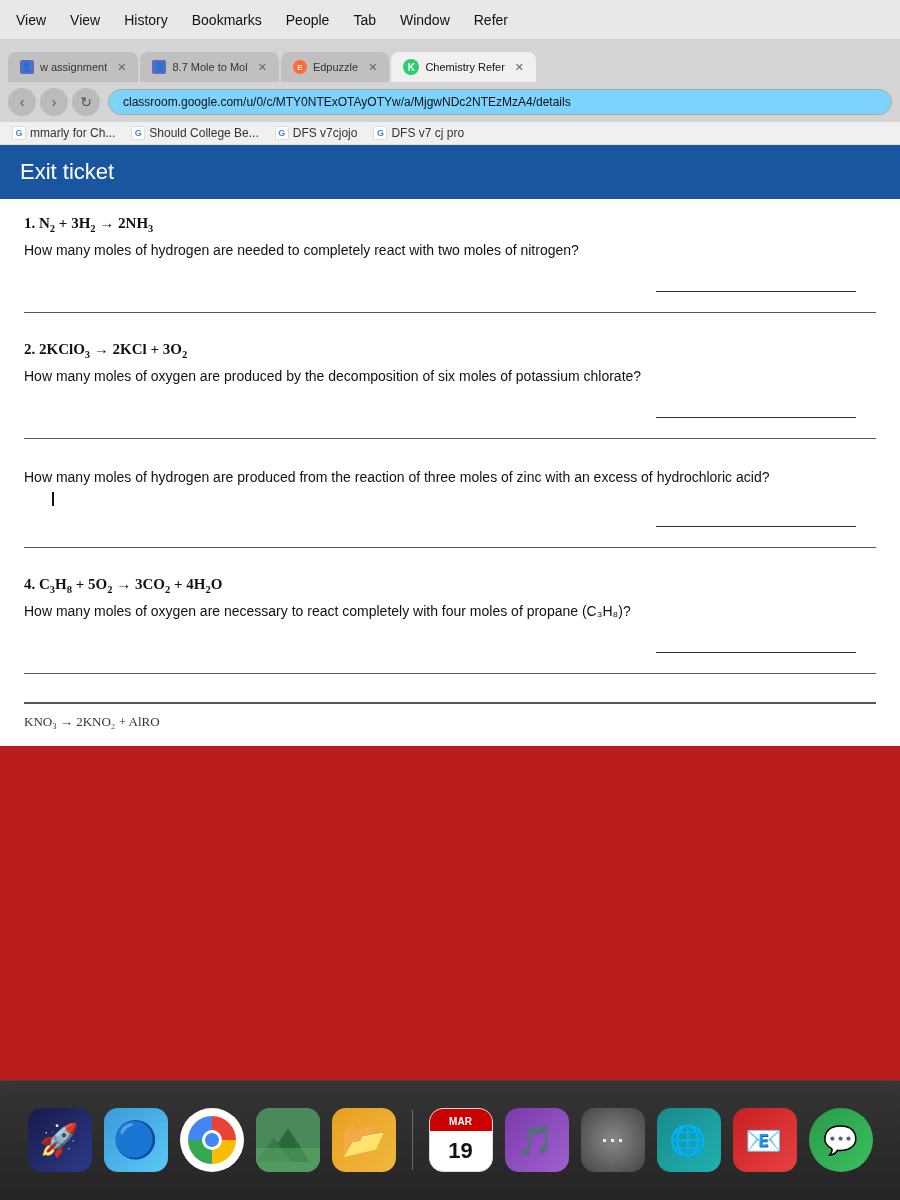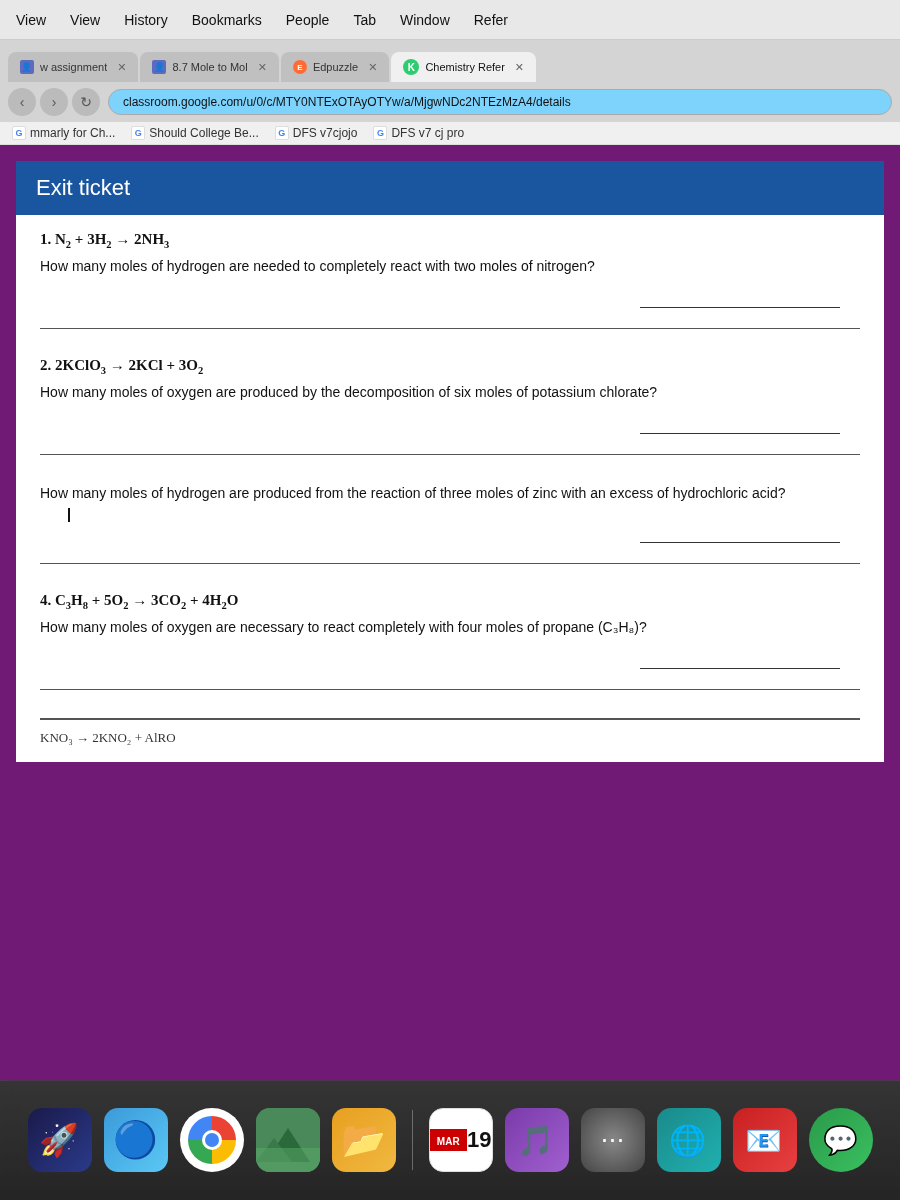--- a/index.html
+++ b/index.html
@@ -150,9 +150,9 @@
 
     
     .page-content {
-      background: #701a75;
+      background: #b91c1c;
       margin: 0;
-      padding: 16px;
+      padding: 0;
       height: calc(1200px - 40px - 36px - 40px - 28px - 120px);
       overflow: hidden;
     }

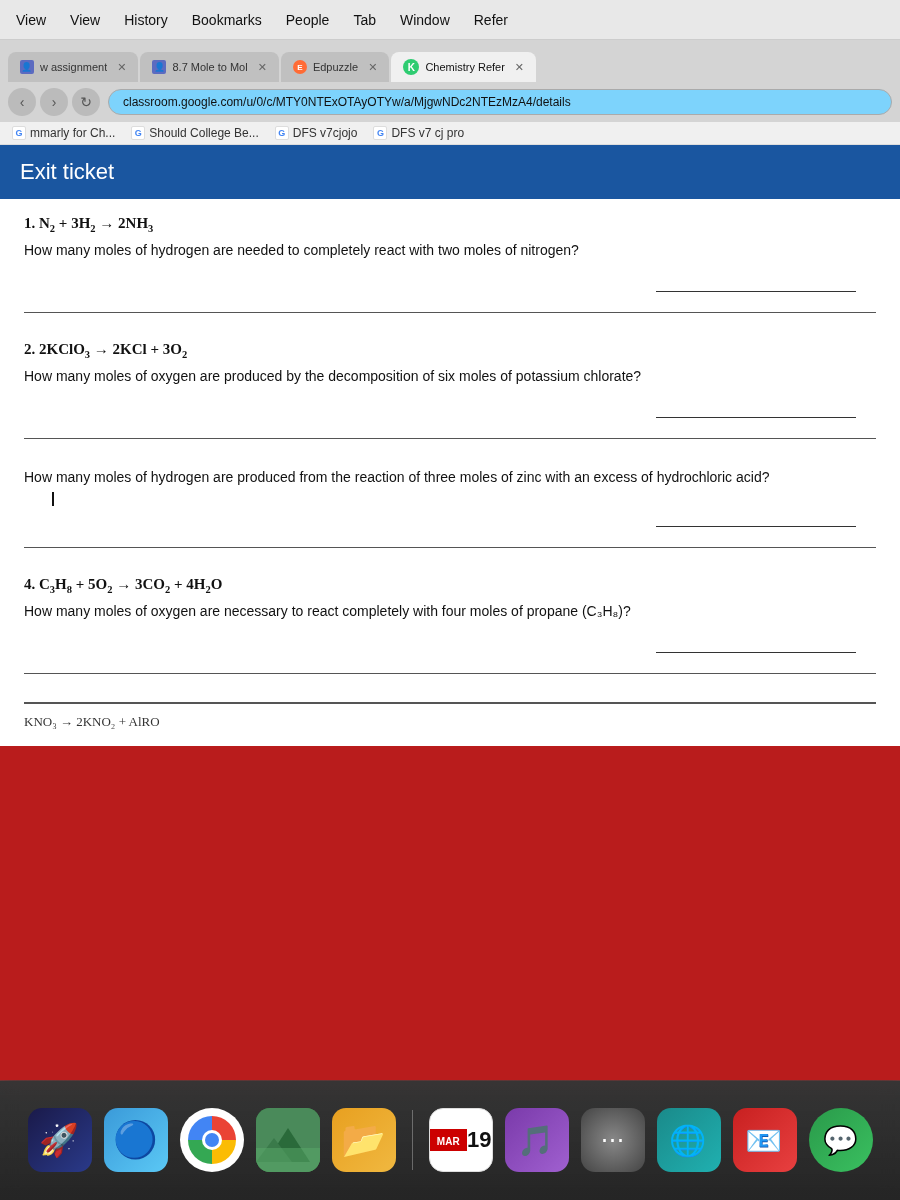--- a/index.html
+++ b/index.html
@@ -499,7 +499,7 @@
   </div>
   <div class="dock-separator"></div>
 
-  <div class="dock-item calendar" style="display:flex; align-items:center; justify-content:center; border-radius:14px; overflow:hidden; border: 1px solid #ddd;">
+  <div class="dock-item calendar" style="display:flex; flex-direction:column; align-items:center; justify-content:center; border-radius:14px; overflow:hidden; border: 1px solid #ddd;">
     <div style="background:#c00; width:100%; text-align:center; padding:2px 0;">
       <span style="color:white; font-size:10px; font-weight:bold;">MAR</span>
     </div>

